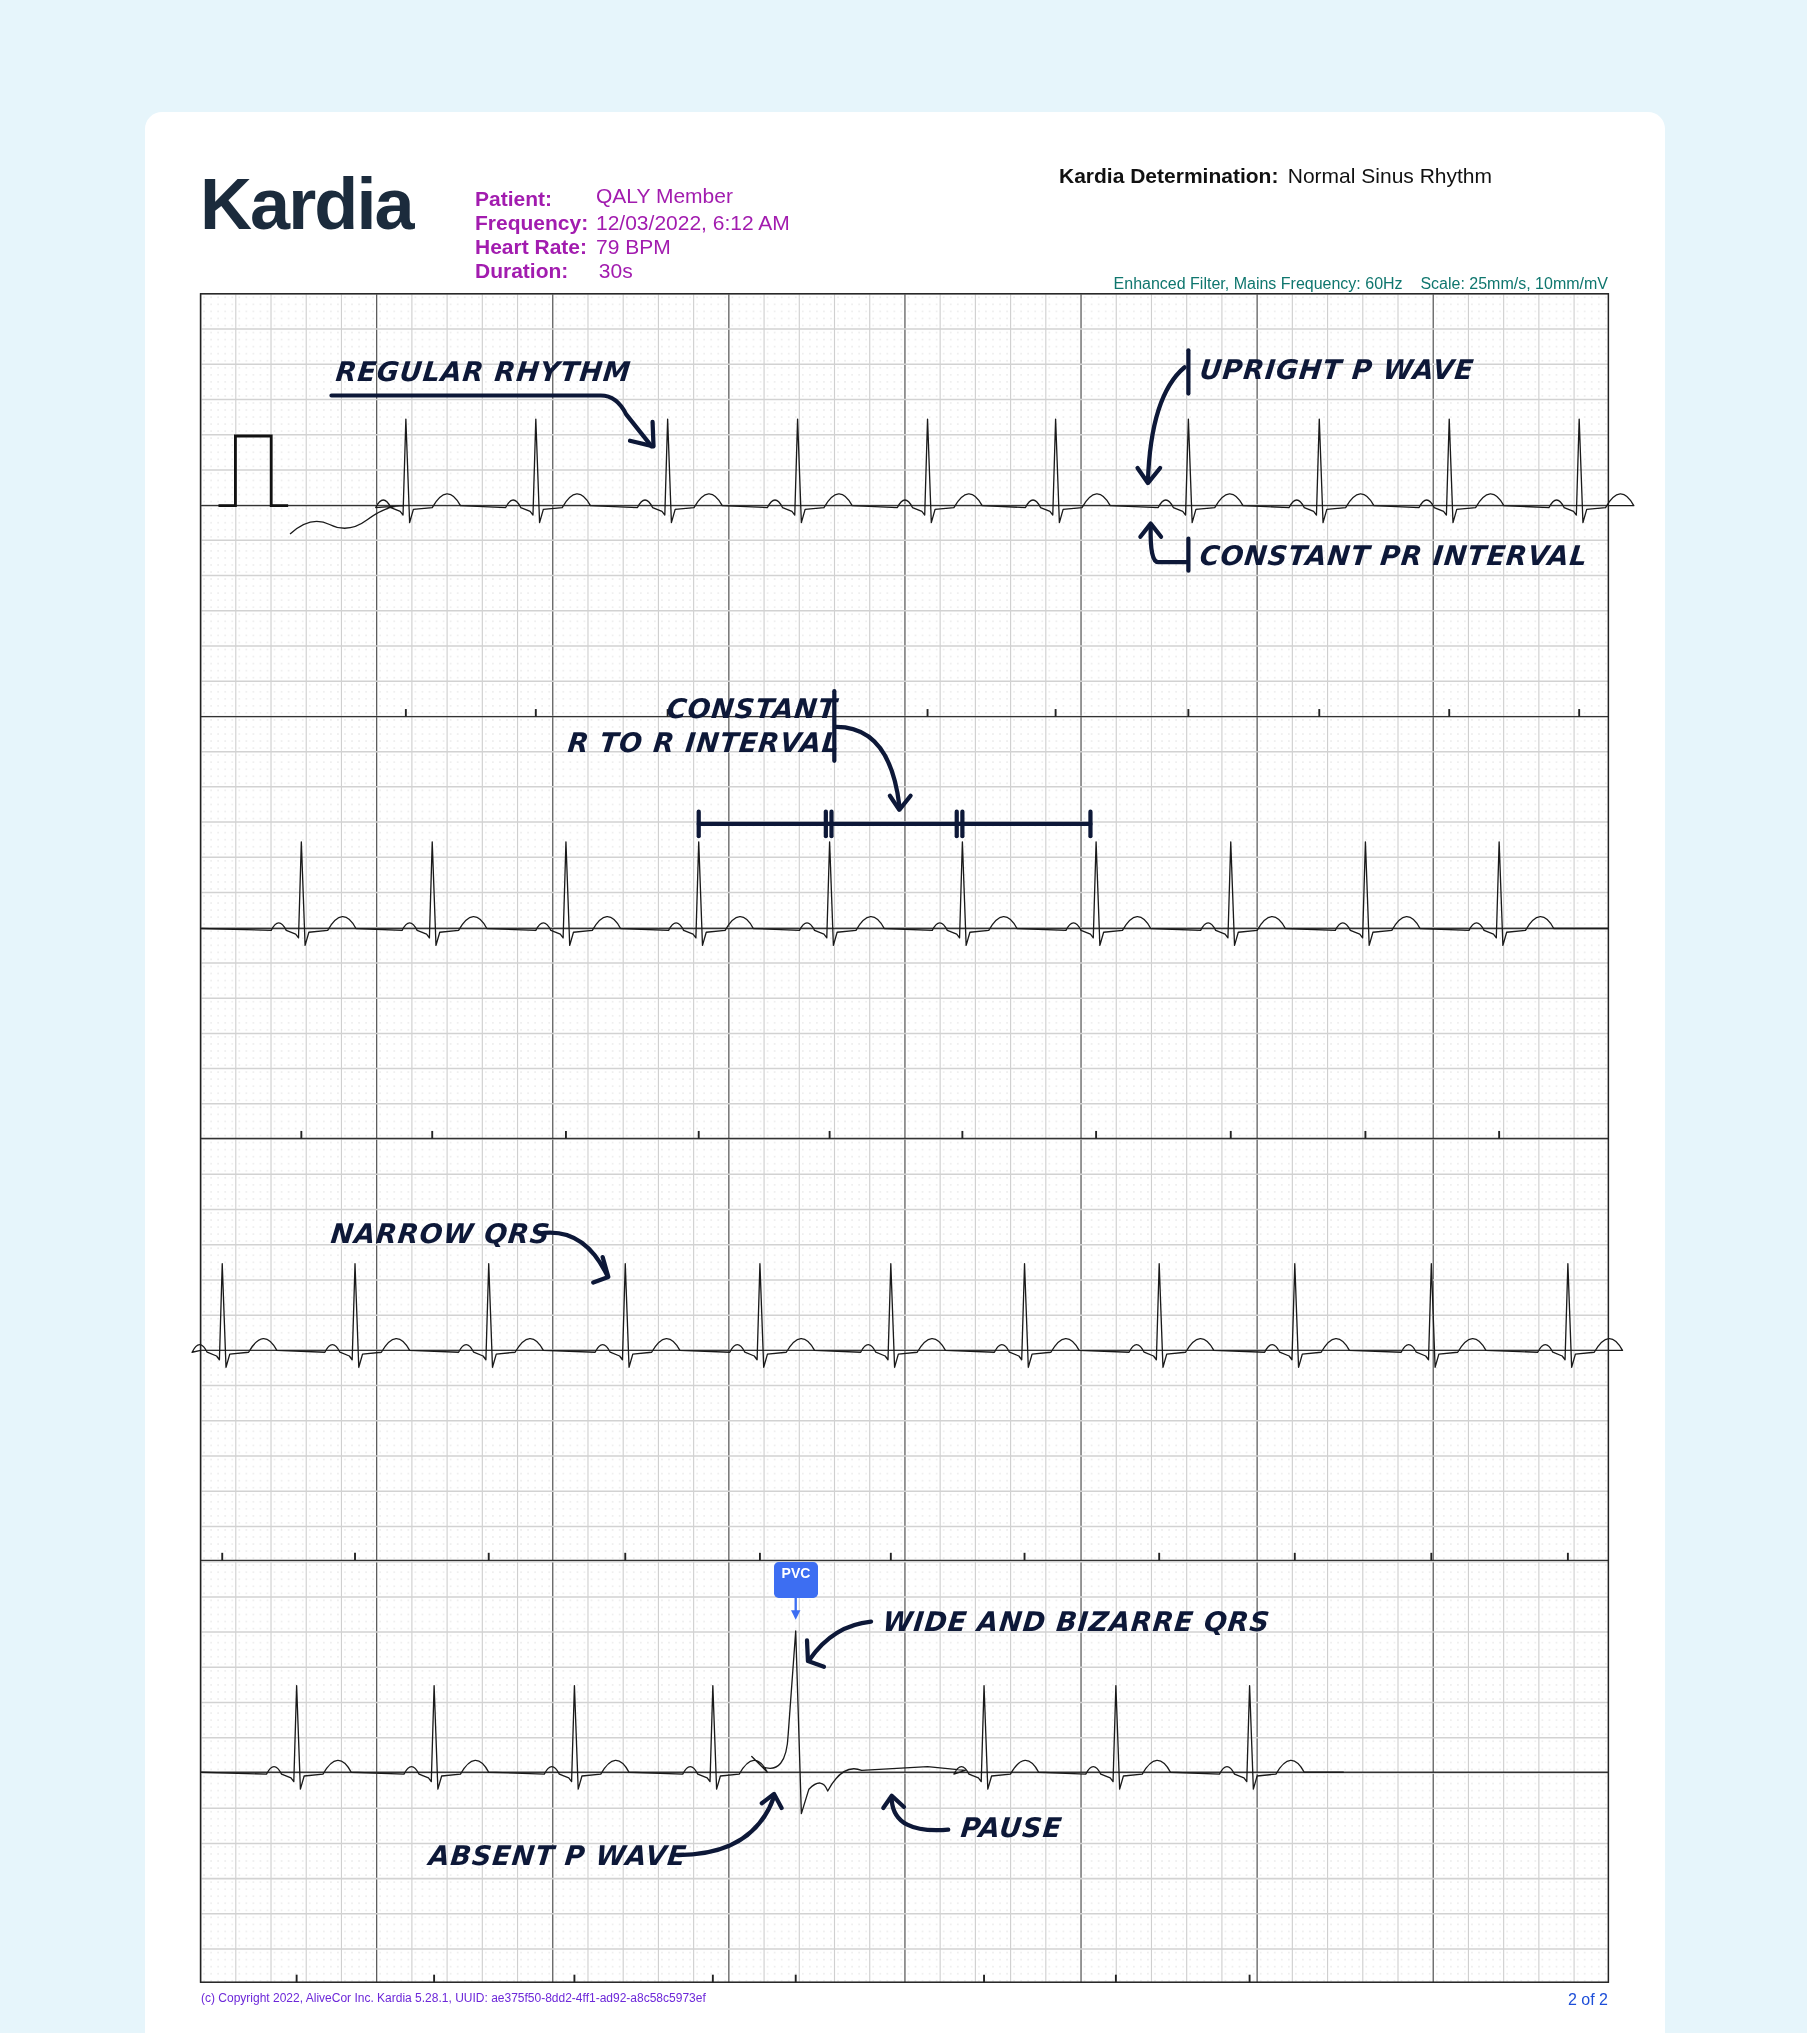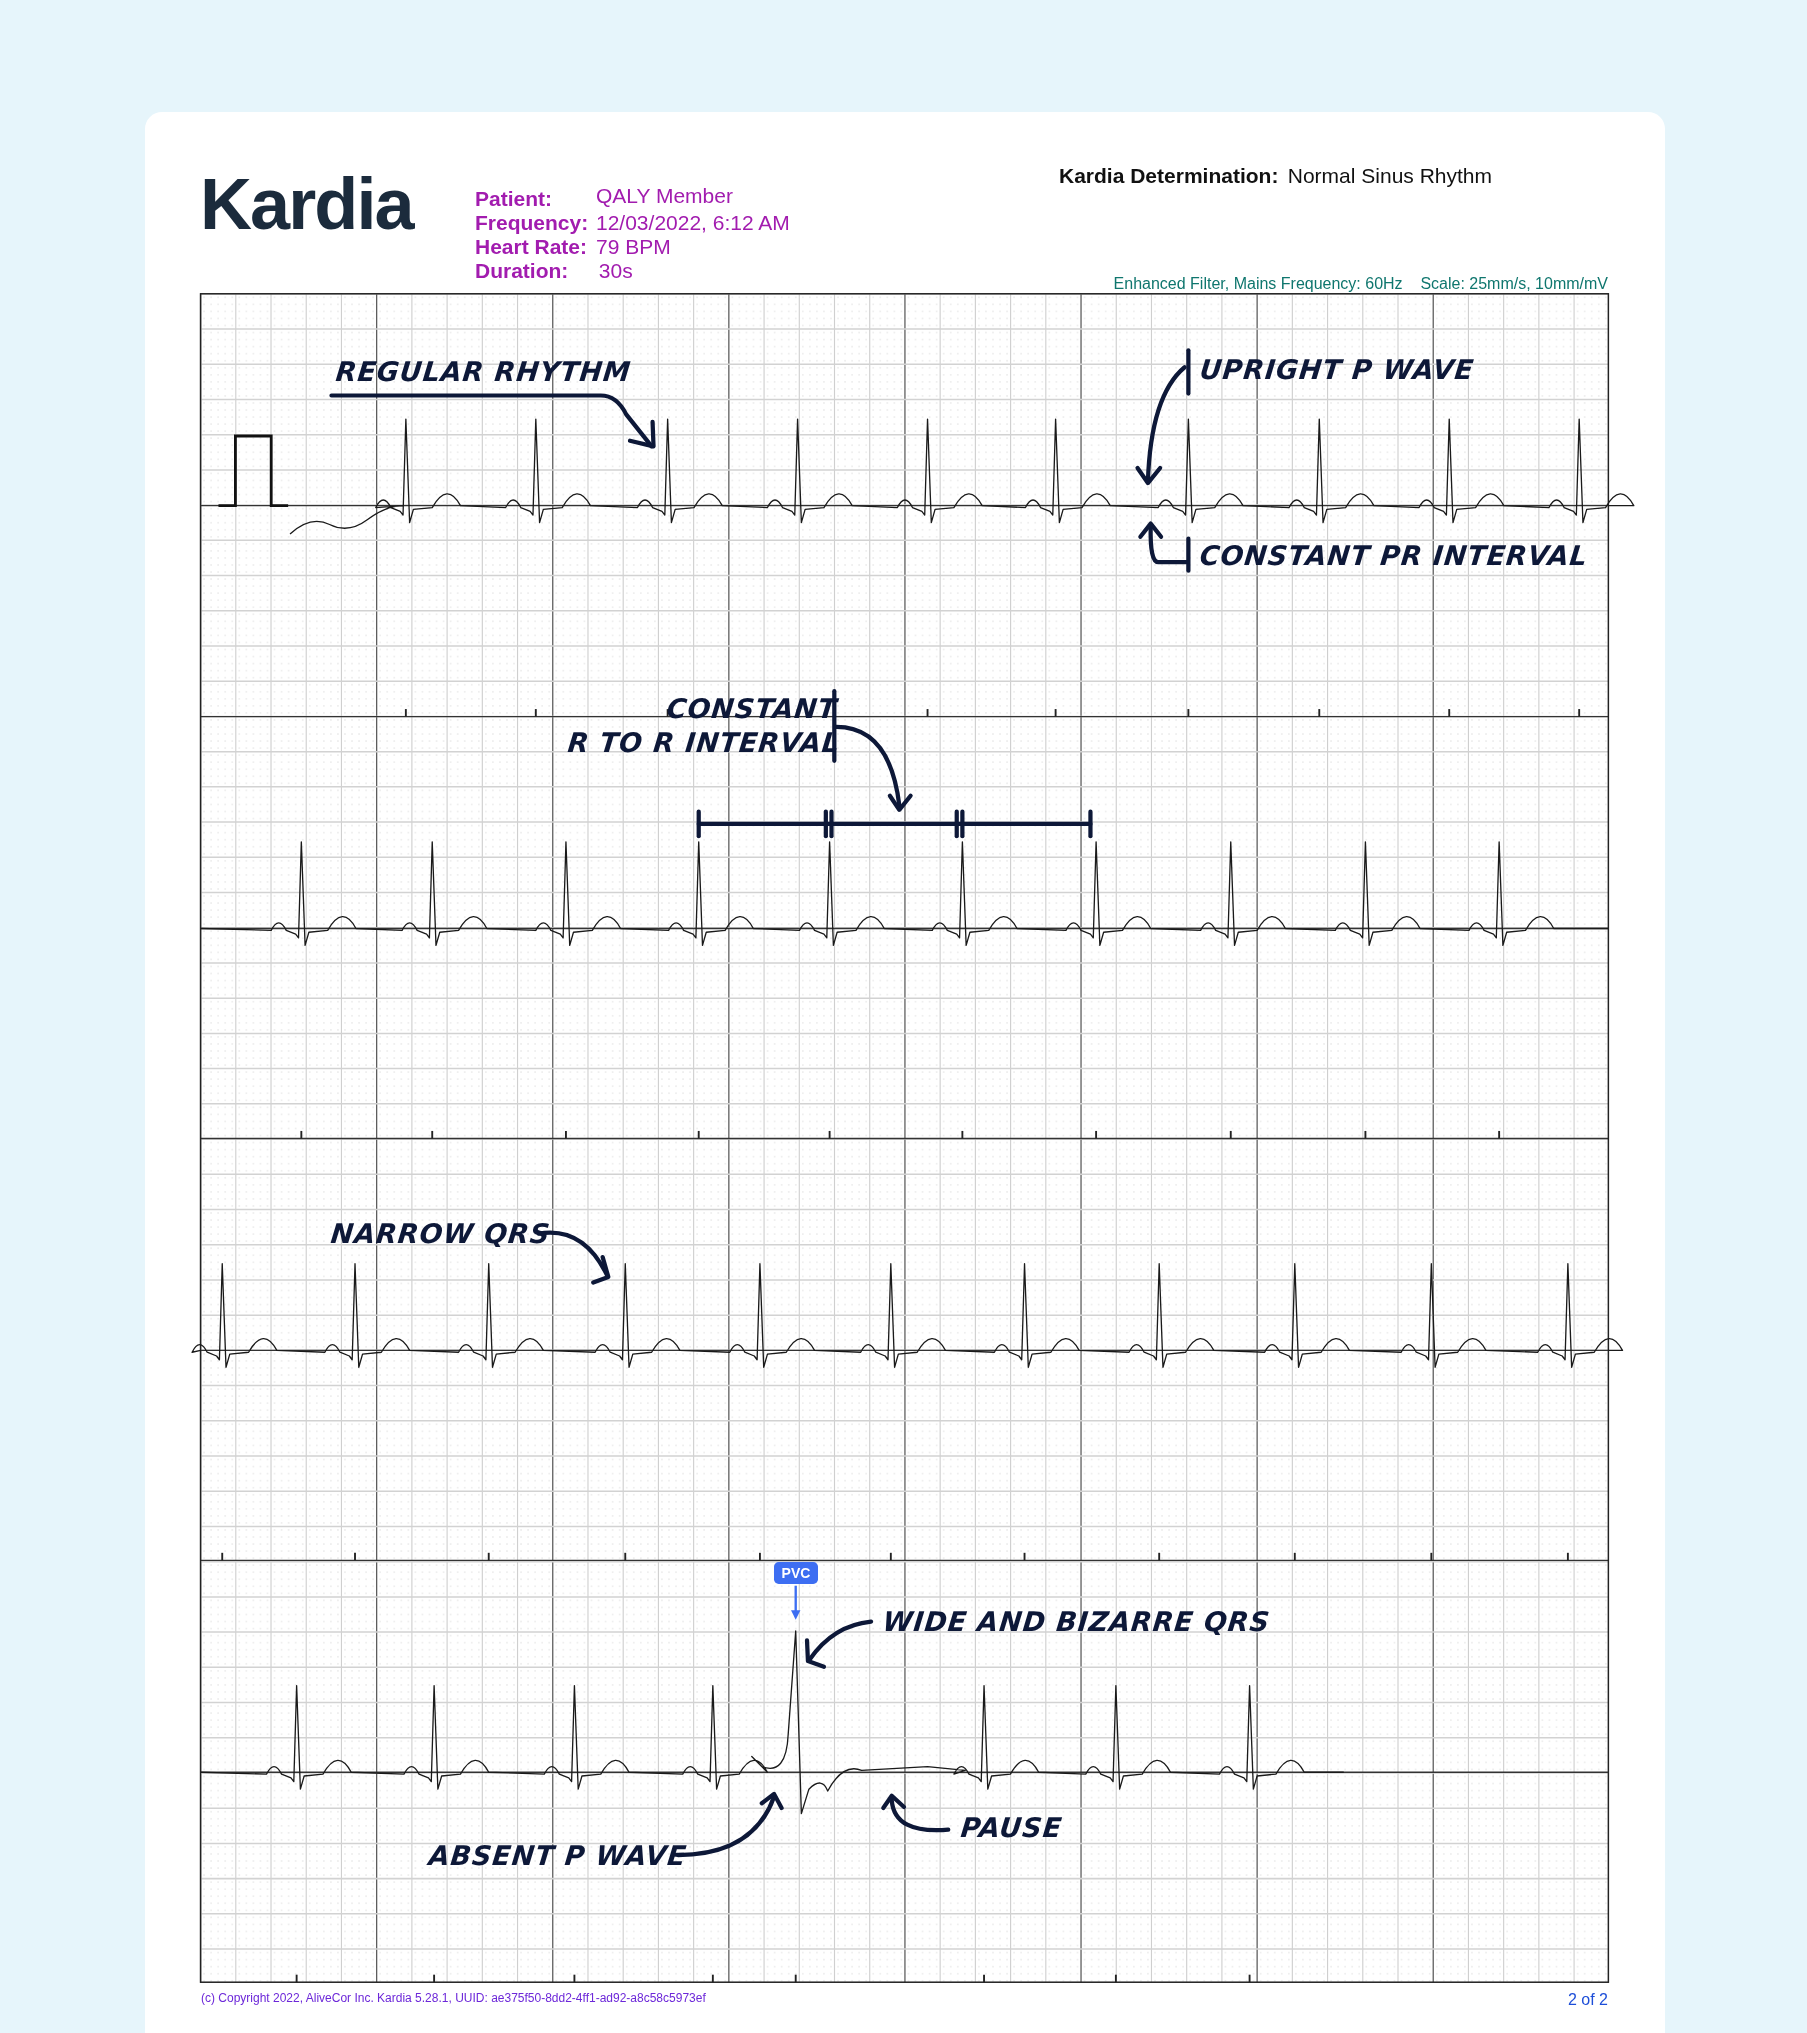--- a/index.html
+++ b/index.html
@@ -40,7 +40,7 @@
     white-space: nowrap; transform: skewX(-6deg);
   }
   .pvc-badge {
-    position: absolute; left: 774px; top: 1562px; width: 44px; height: 22px;
+    position: absolute; left: 774px; top: 1562px; width: 44px; height: 36px;
     background: #3d6ef2; color: #fff; border-radius: 4.7px;
     font-size: 14px; font-weight: 700; text-align: center; line-height: 23.5px;
   }

